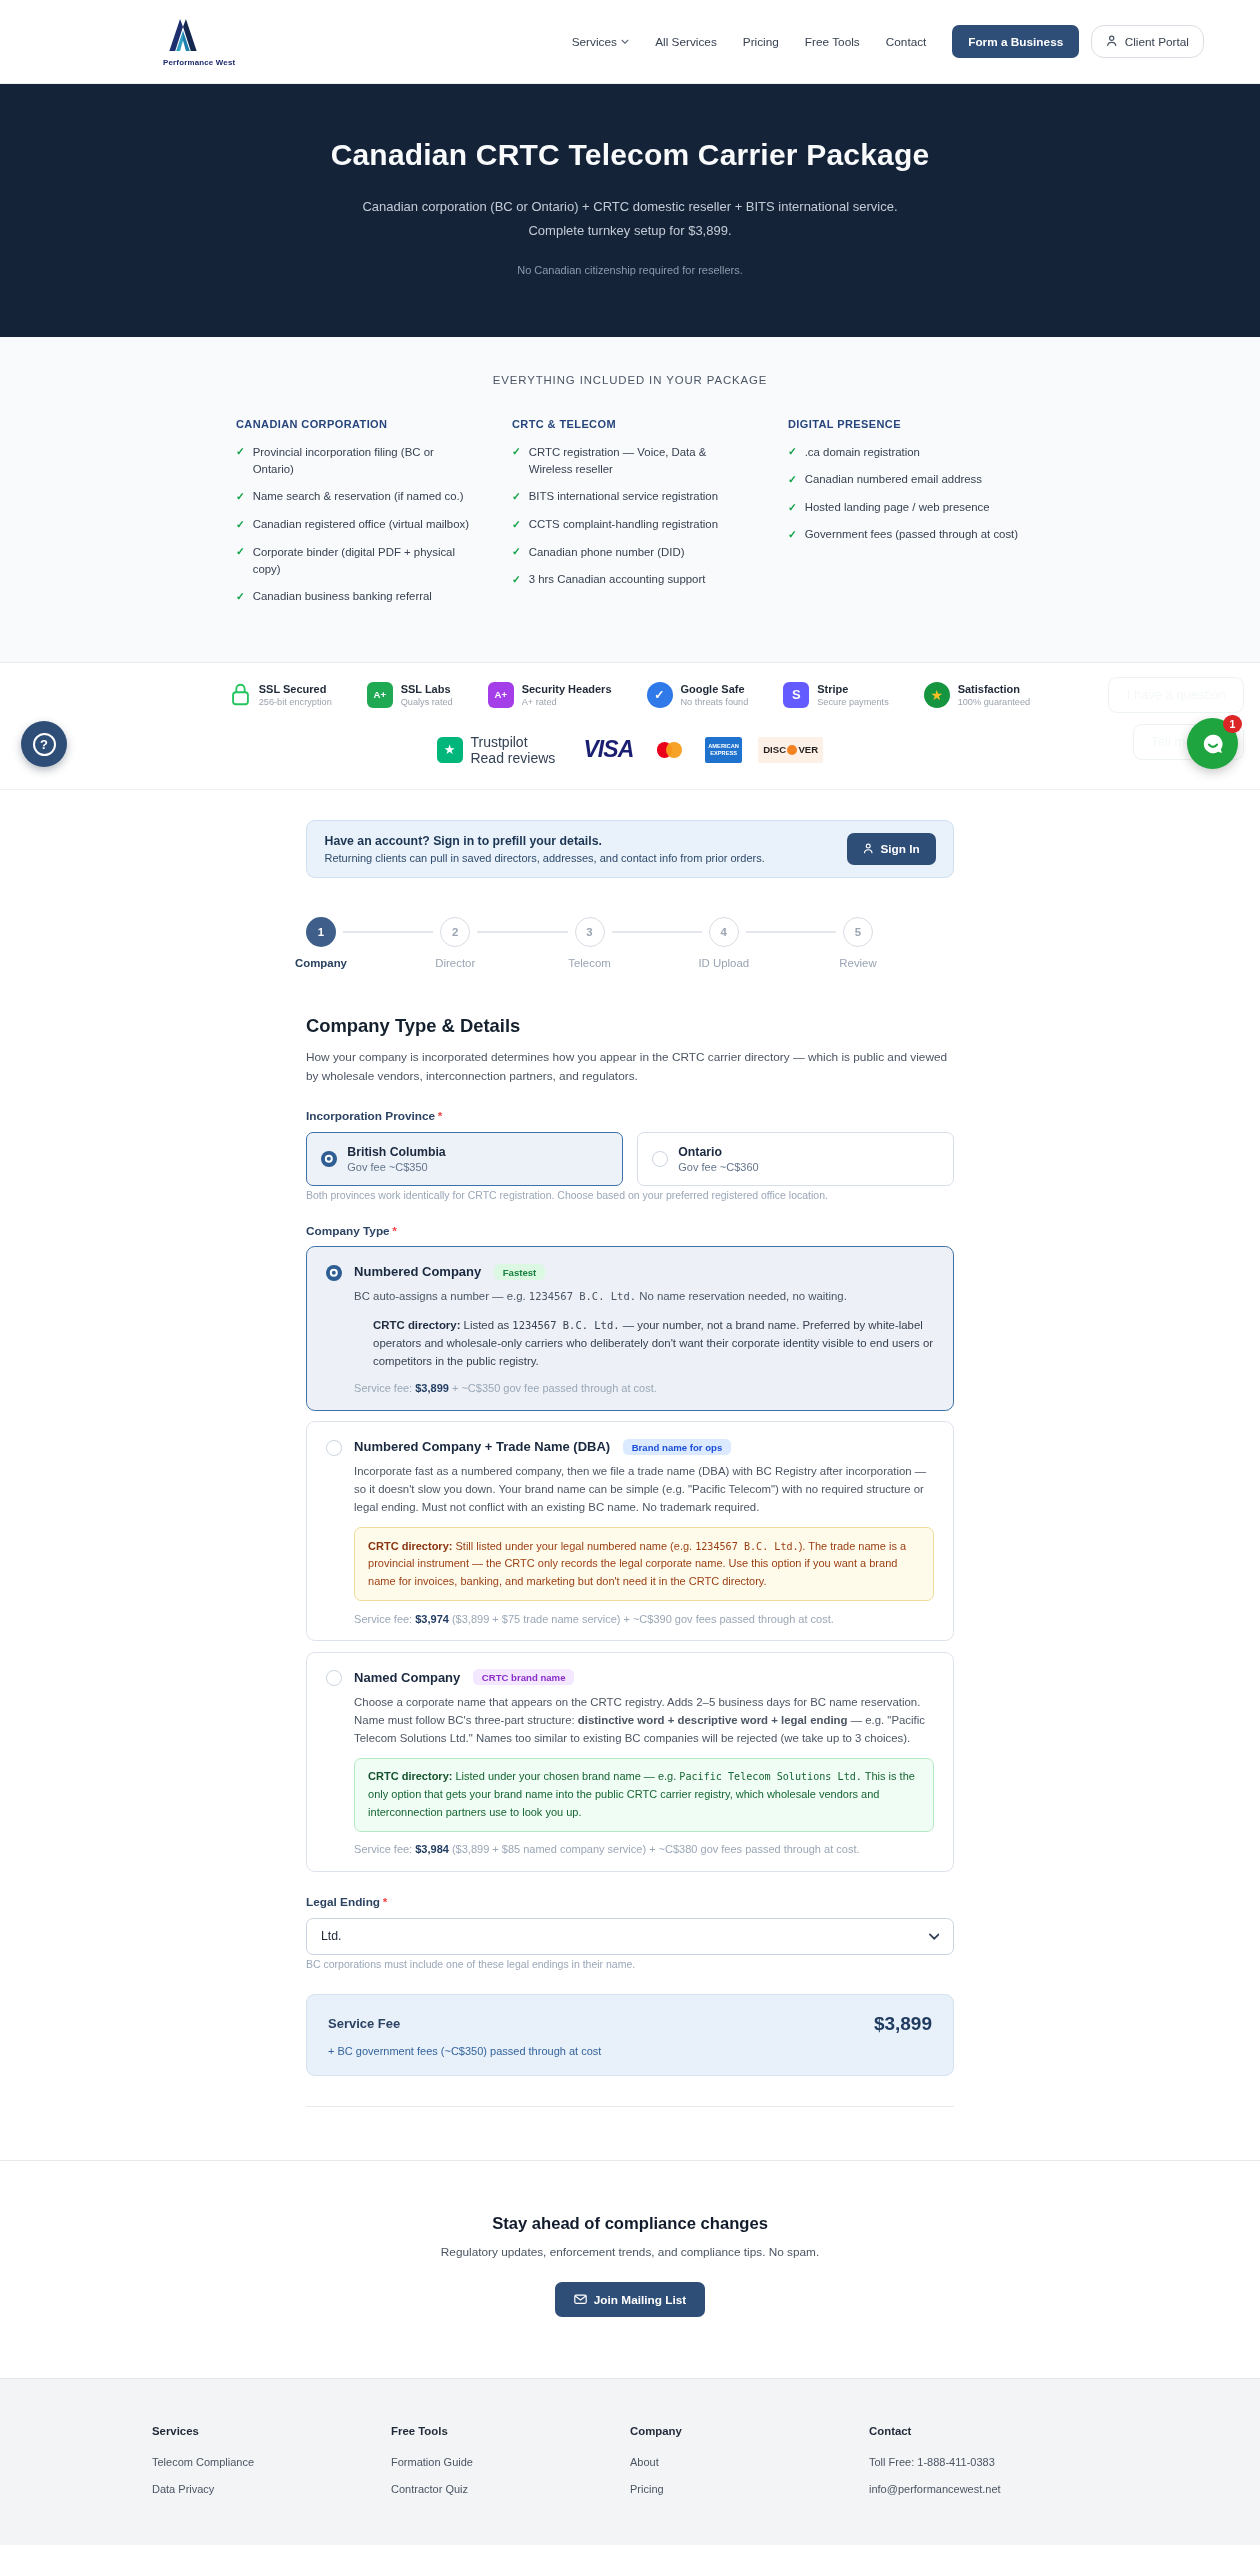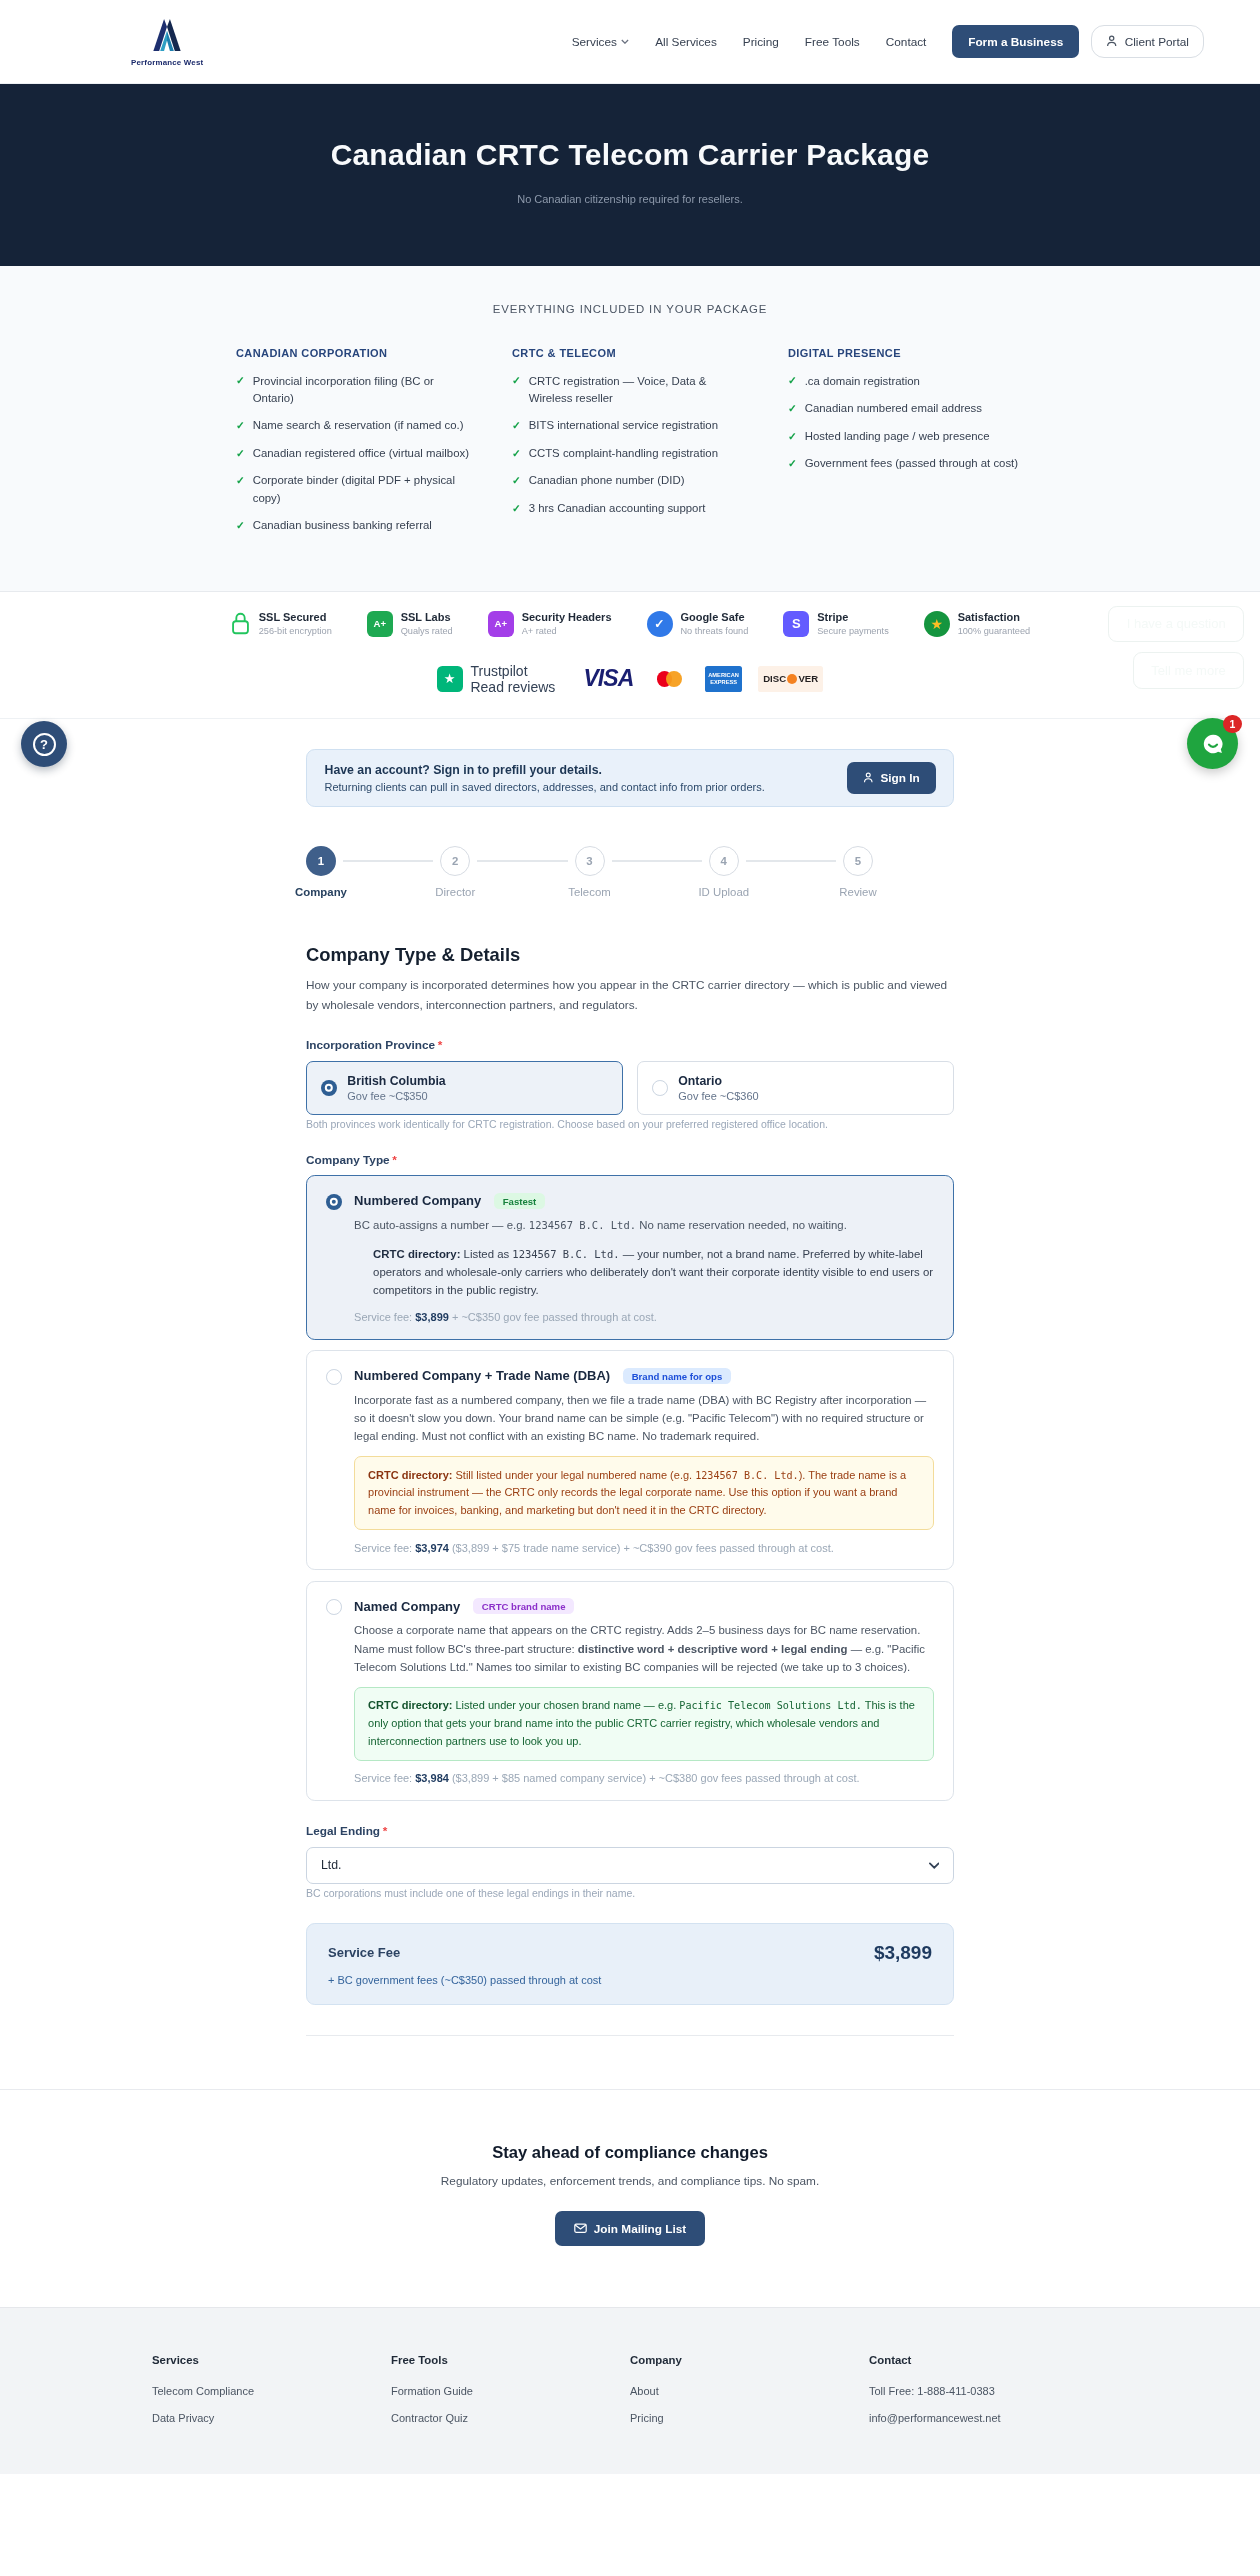--- a/index.html
+++ b/index.html
@@ -10,7 +10,7 @@
   .hdr { height:84px; display:flex; align-items:center; padding:0 56px 0 131px; border-bottom:0.9px solid #edf0f3; background:#fff; }
   .logo { display:flex; flex-direction:column; align-items:center; gap:2.6px; }
   .logo svg { display:block; }
-  .logo-text { font-size:7.9px; font-weight:700; color:#1b2a6b; letter-spacing:0.2px; }
+  .logo-text { font-size:7.9px; font-weight:700; color:#1b2a6b; letter-spacing:0.2px;margin-left:32px; }
   .nav { margin-left:auto; display:flex; align-items:center; gap:26px; }
   .nav a { font-size:11.8px; color:#374151; text-decoration:none; font-weight:500; display:flex; align-items:center; gap:4.4px; cursor:pointer; }
   .hdr-btns { display:flex; align-items:center; gap:12.3px; margin-left:26px; }

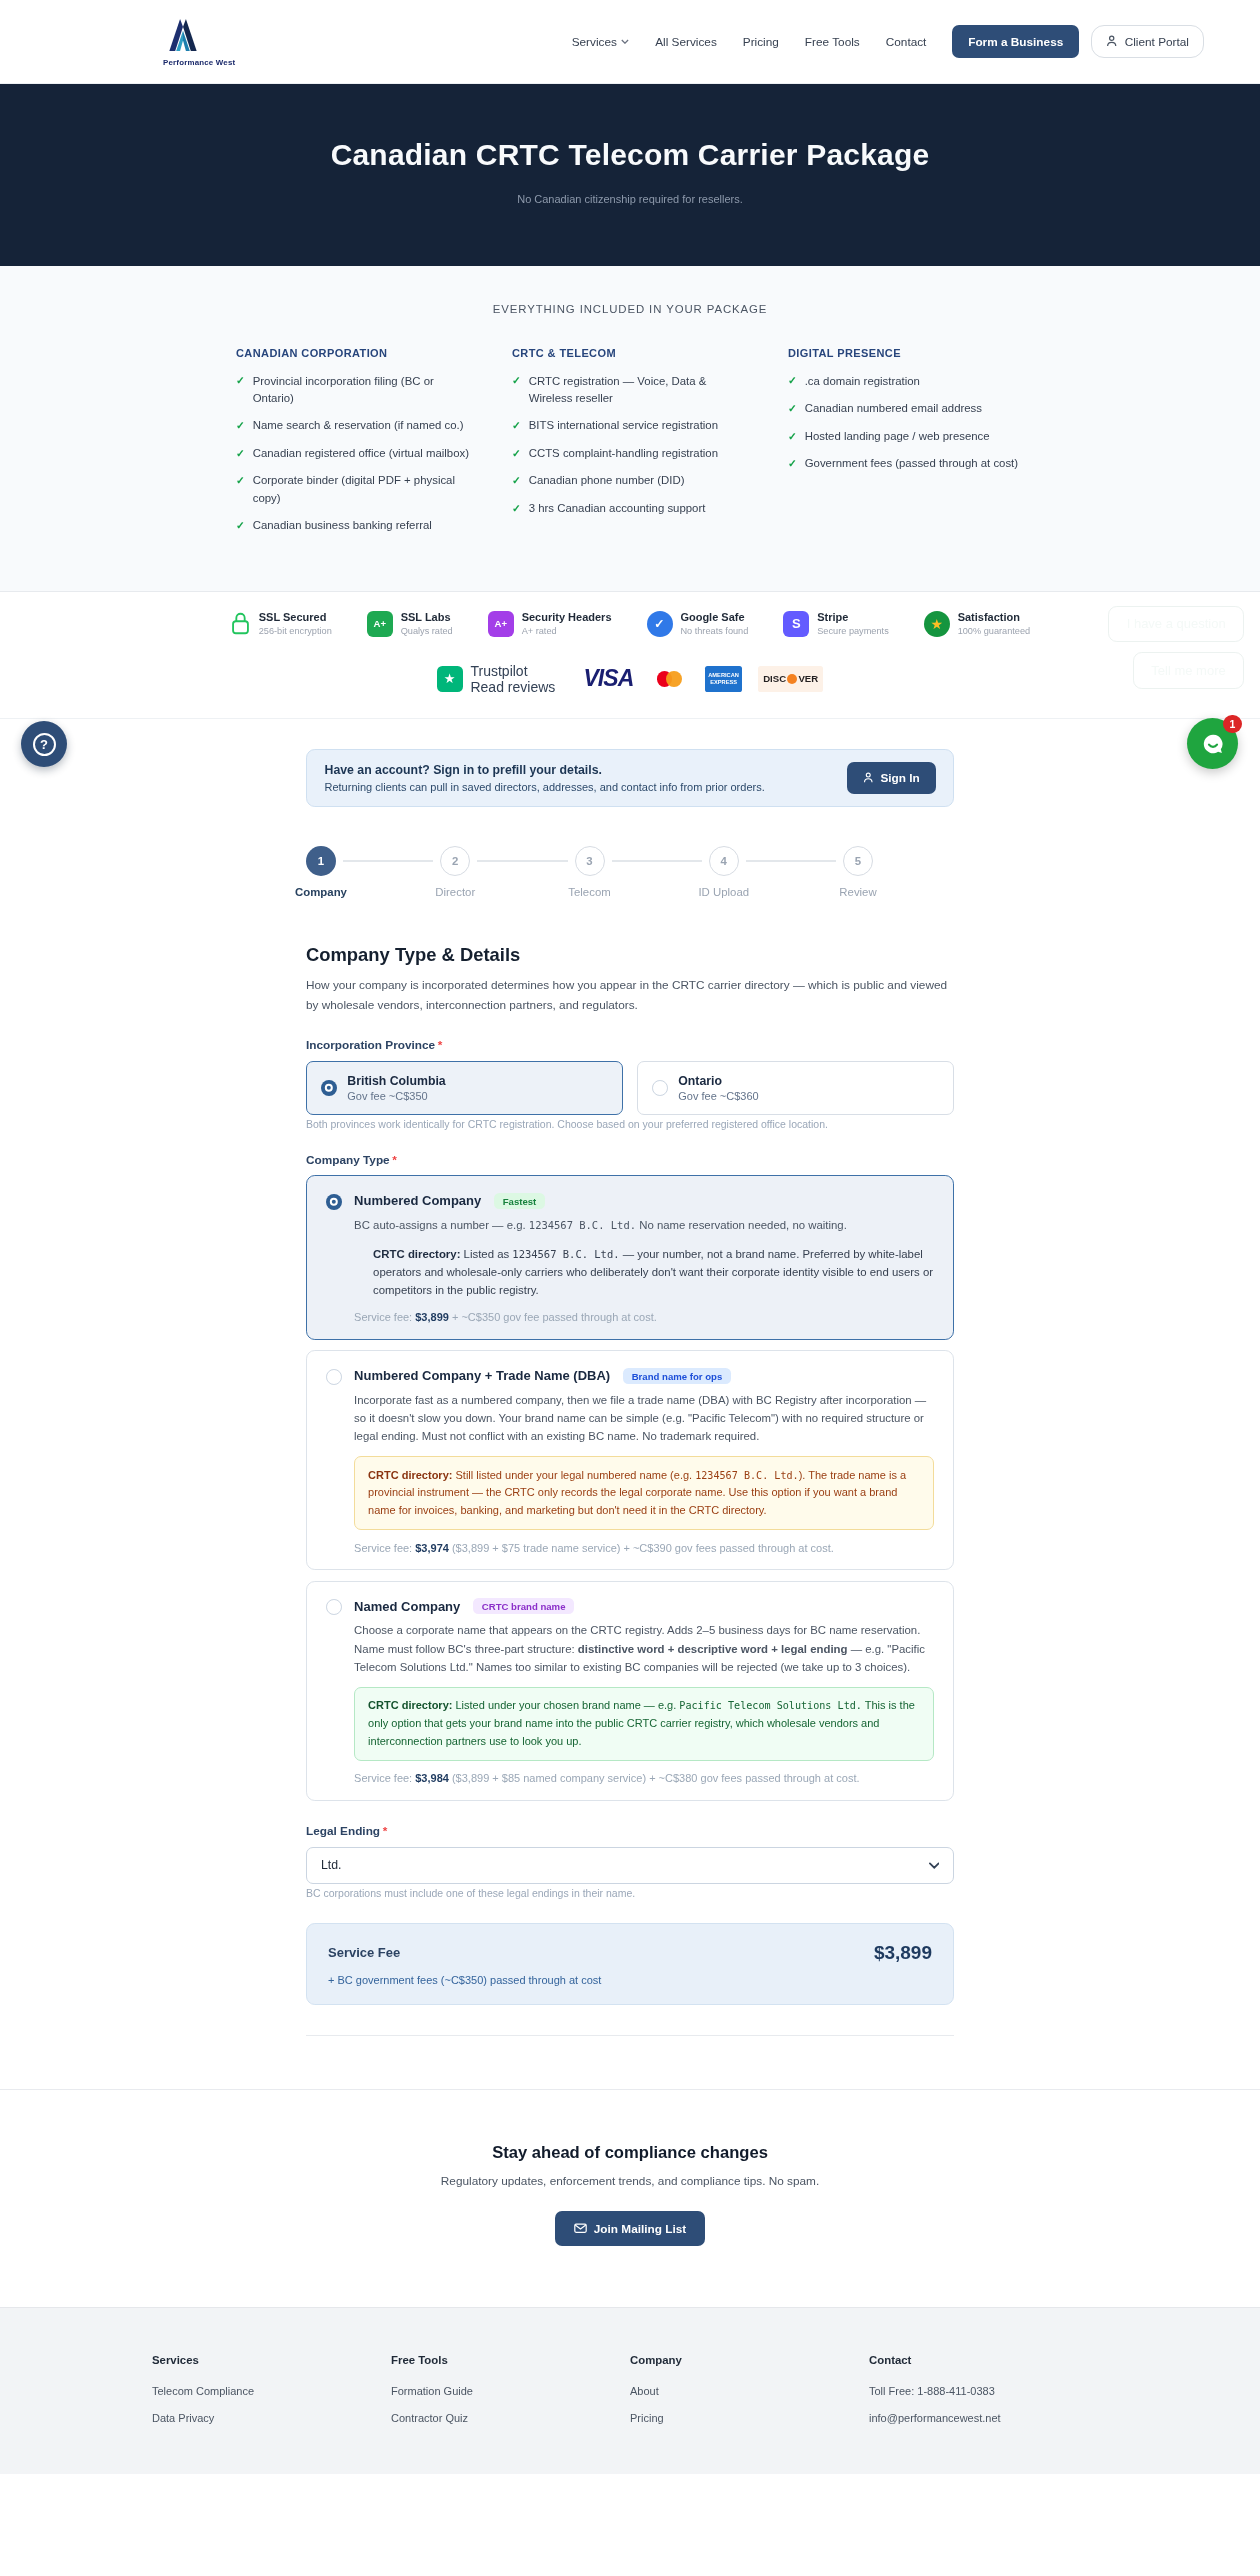--- a/index.html
+++ b/index.html
@@ -182,6 +182,7 @@
 
 <div class="hero">
   <h1>Canadian CRTC Telecom Carrier Package</h1>
+  <div class="sub">Canadian corporation (BC or Ontario) + CRTC domestic reseller + BITS international service. Complete turnkey setup for $3,899.</div>
   <div class="note">No Canadian citizenship required for resellers.</div>
 </div>
 

